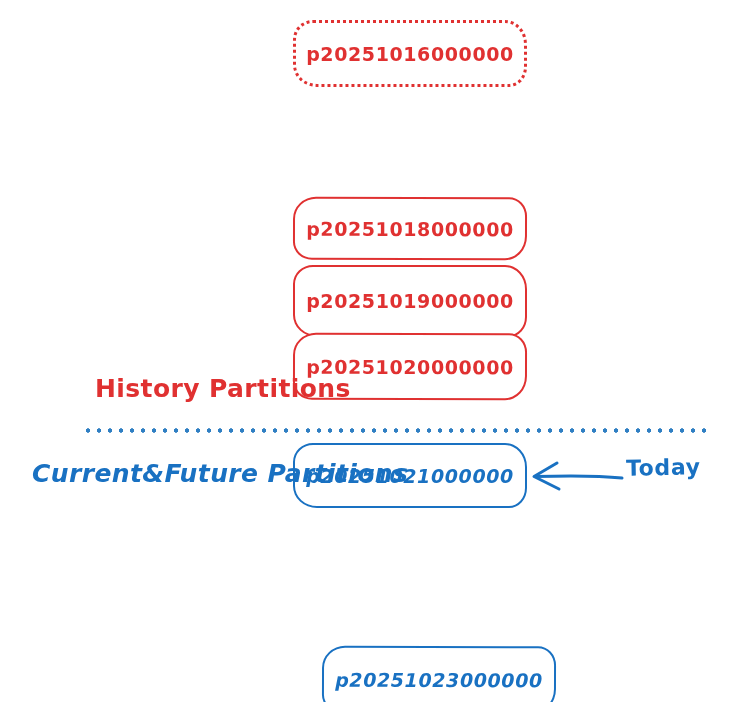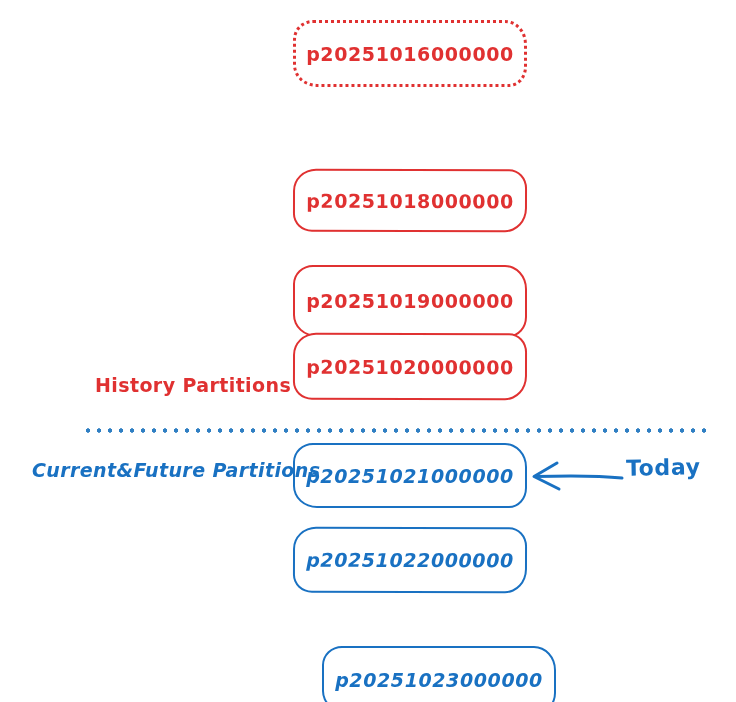--- a/index.html
+++ b/index.html
@@ -98,7 +98,7 @@
     <span>p20251016000000</span>
   </div>
 
-  <div class="pbox history" style="top:169px; height:63px;">
+  <div class="pbox history" style="top:197px; height:63px;">
     <span>p20251018000000</span>
   </div>
   <div class="pbox history" style="top:265px; height:72px;">

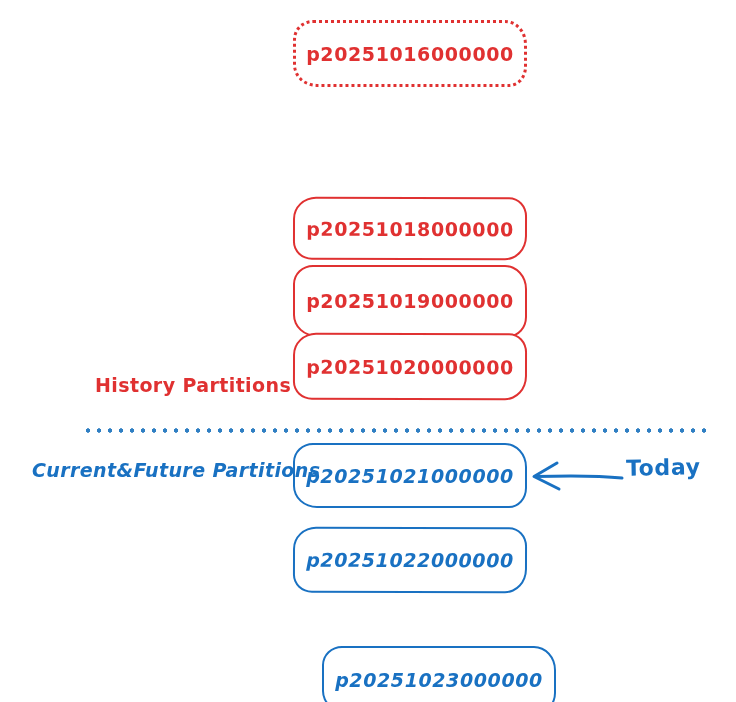--- a/index.html
+++ b/index.html
@@ -55,7 +55,7 @@
   }
   .side-label {
     position: absolute;
-    font-size: 19px;
+    font-size: 25px;
     font-weight: bold;
     letter-spacing: 0.4px;
     white-space: nowrap;

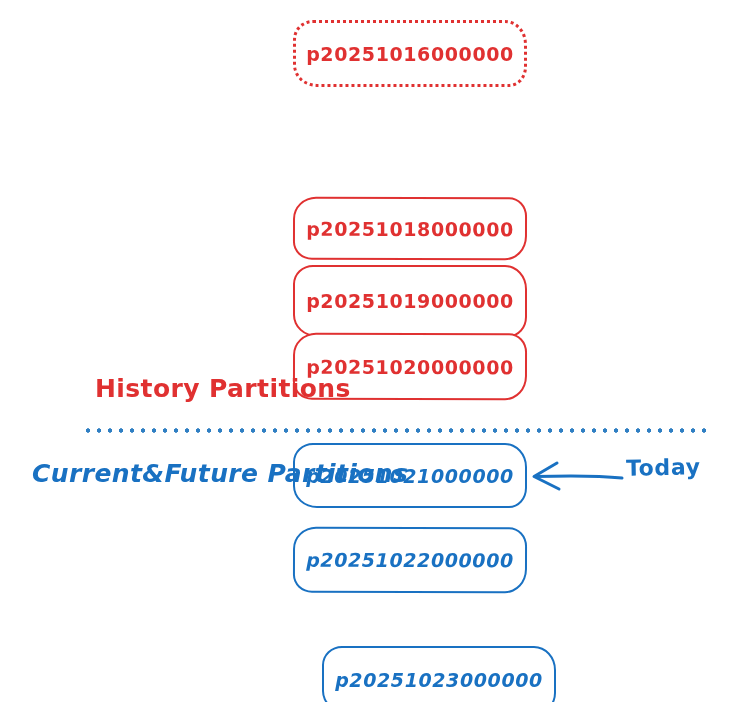--- a/index.html
+++ b/index.html
@@ -111,9 +111,6 @@
   <div class="pbox current" style="top:443px; height:65px;">
     <span>p20251021000000</span>
   </div>
-  <div class="pbox current" style="top:527px; height:66px;">
-    <span>p20251022000000</span>
-  </div>
   <div class="pbox current" style="top:646px;margin-left:29px;">
     <span>p20251023000000</span>
   </div>

